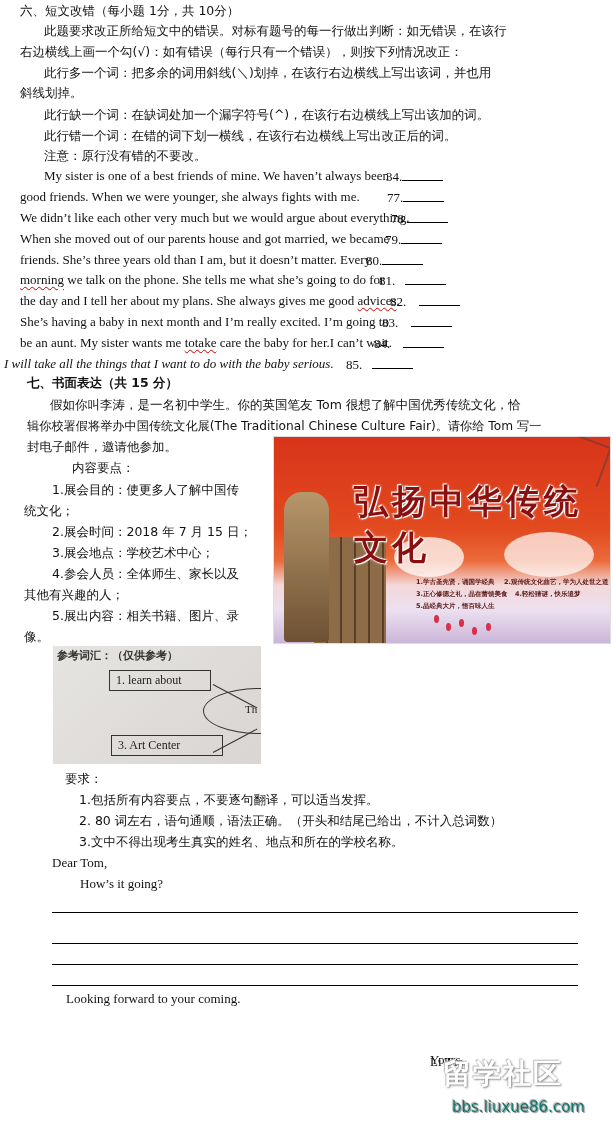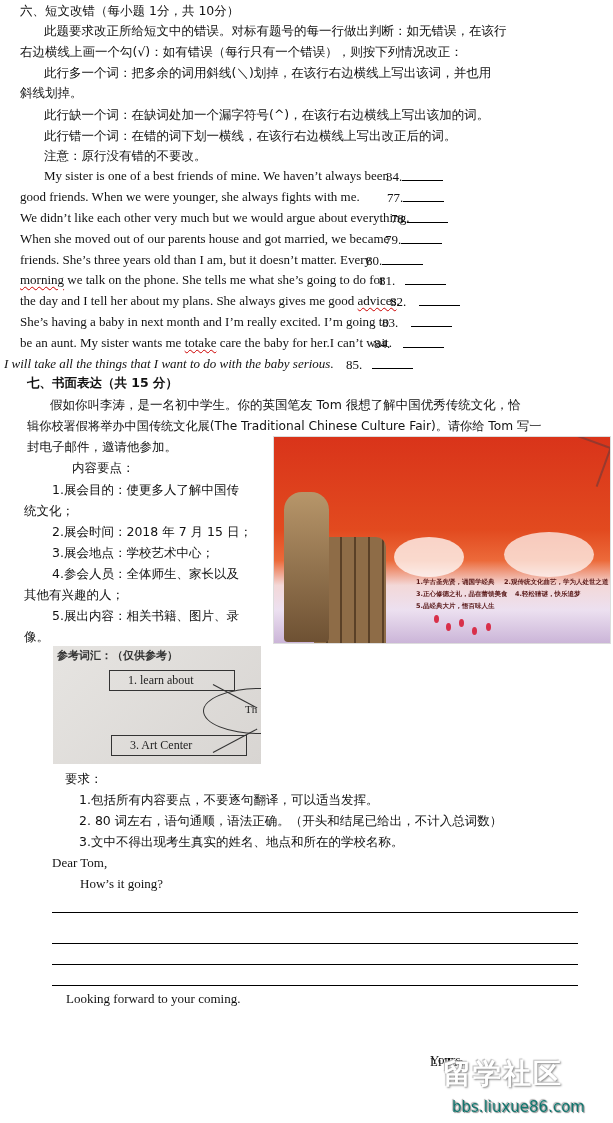--- a/index.html
+++ b/index.html
@@ -122,6 +122,7 @@
   <div class="cloud2"></div>
   <div class="slips"></div>
   <div class="statue"></div>
+  <div class="title">弘扬中华传统文化</div>
   <div class="b-item" style="left:142px;top:141px;">1.学古圣先贤，诵国学经典</div>
   <div class="b-item" style="left:230px;top:141px;">2.观传统文化曲艺，学为人处世之道</div>
   <div class="b-item" style="left:142px;top:153px;">3.正心修德之礼，品在蕾馈美食</div>

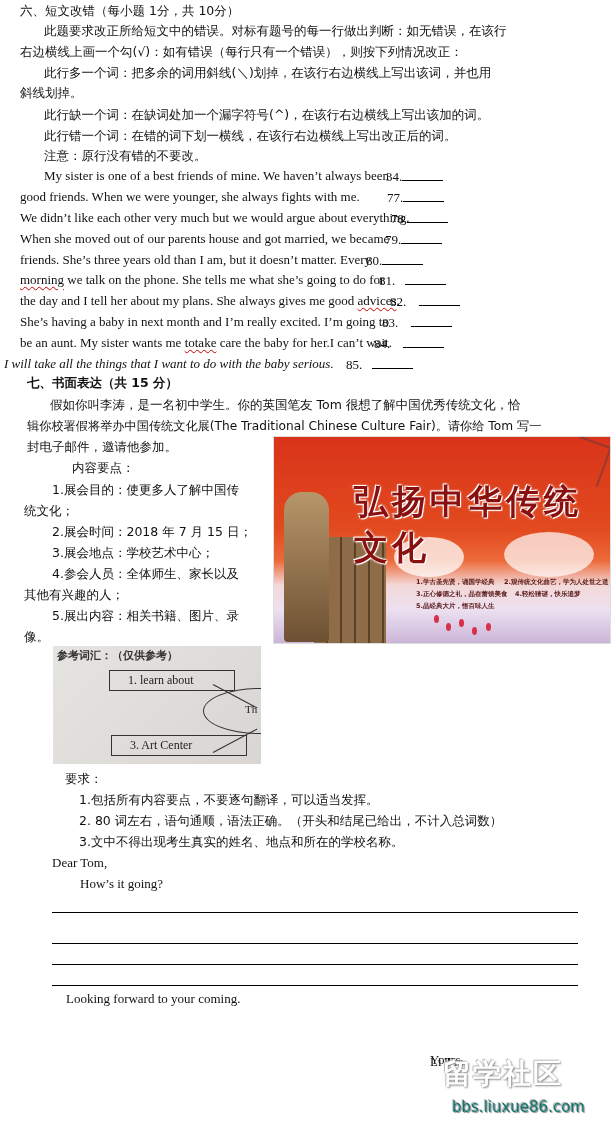--- a/index.html
+++ b/index.html
@@ -48,7 +48,7 @@
     overflow: hidden;
   }
   .vocab .vhead { position:absolute; left:4px; top:2px; font-family:"DejaVu Sans",sans-serif; font-weight:bold; font-size:11px; color:#333; }
-  .vocab .box { position:absolute; border:1.5px solid #333; font-family:"Liberation Serif",serif; font-size:12px; color:#222; padding:2px 18px; background:transparent; }
+  .vocab .box { position:absolute; border:1.5px solid #333; font-family:"Liberation Serif",serif; font-size:12px; color:#222; padding:2px 6px; background:transparent; }
   .vocab .oval { position:absolute; left:150px; top:42px; width:110px; height:44px; border:1.5px solid #333; border-radius:50%; }
   .vocab .ovaltext { position:absolute; left:192px; top:57px; font-size:11px; font-family:"Liberation Serif",serif; color:#222; }
   .vocab .line1 { position:absolute; left:160px; top:38px; width:50px; border-top:1.5px solid #333; transform: rotate(28deg); transform-origin:left; }

